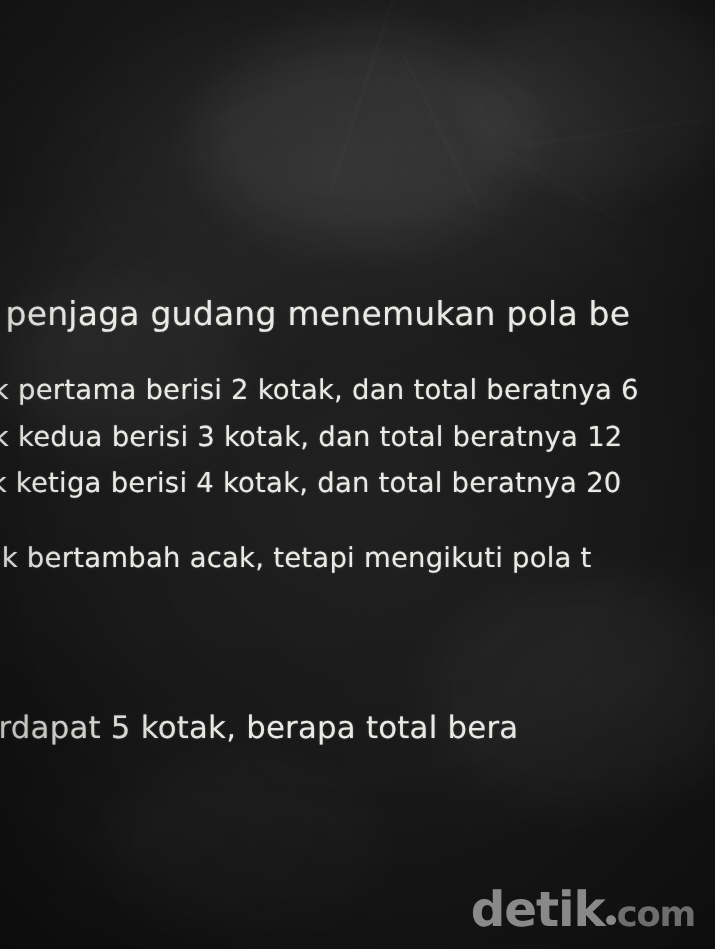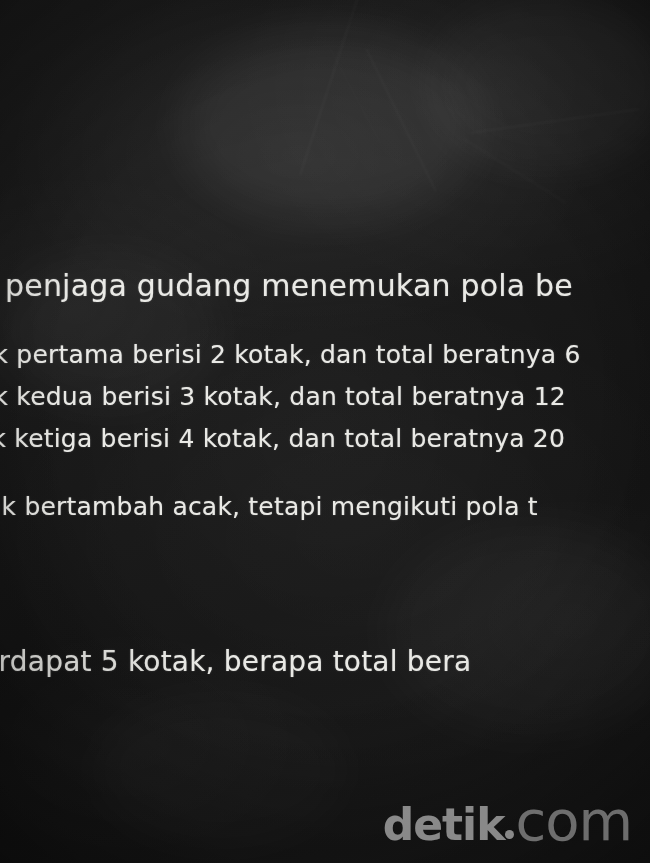--- a/index.html
+++ b/index.html
@@ -118,8 +118,8 @@
     text-align: right;
   }
   #watermark .wm-sub {
-    font-size: 56px;
-    font-weight: 400;
+    font-size: 32px;
+    font-weight: 700;
     color: rgba(225,225,225,0.45);
   }
   #watermark .wm-dot {

